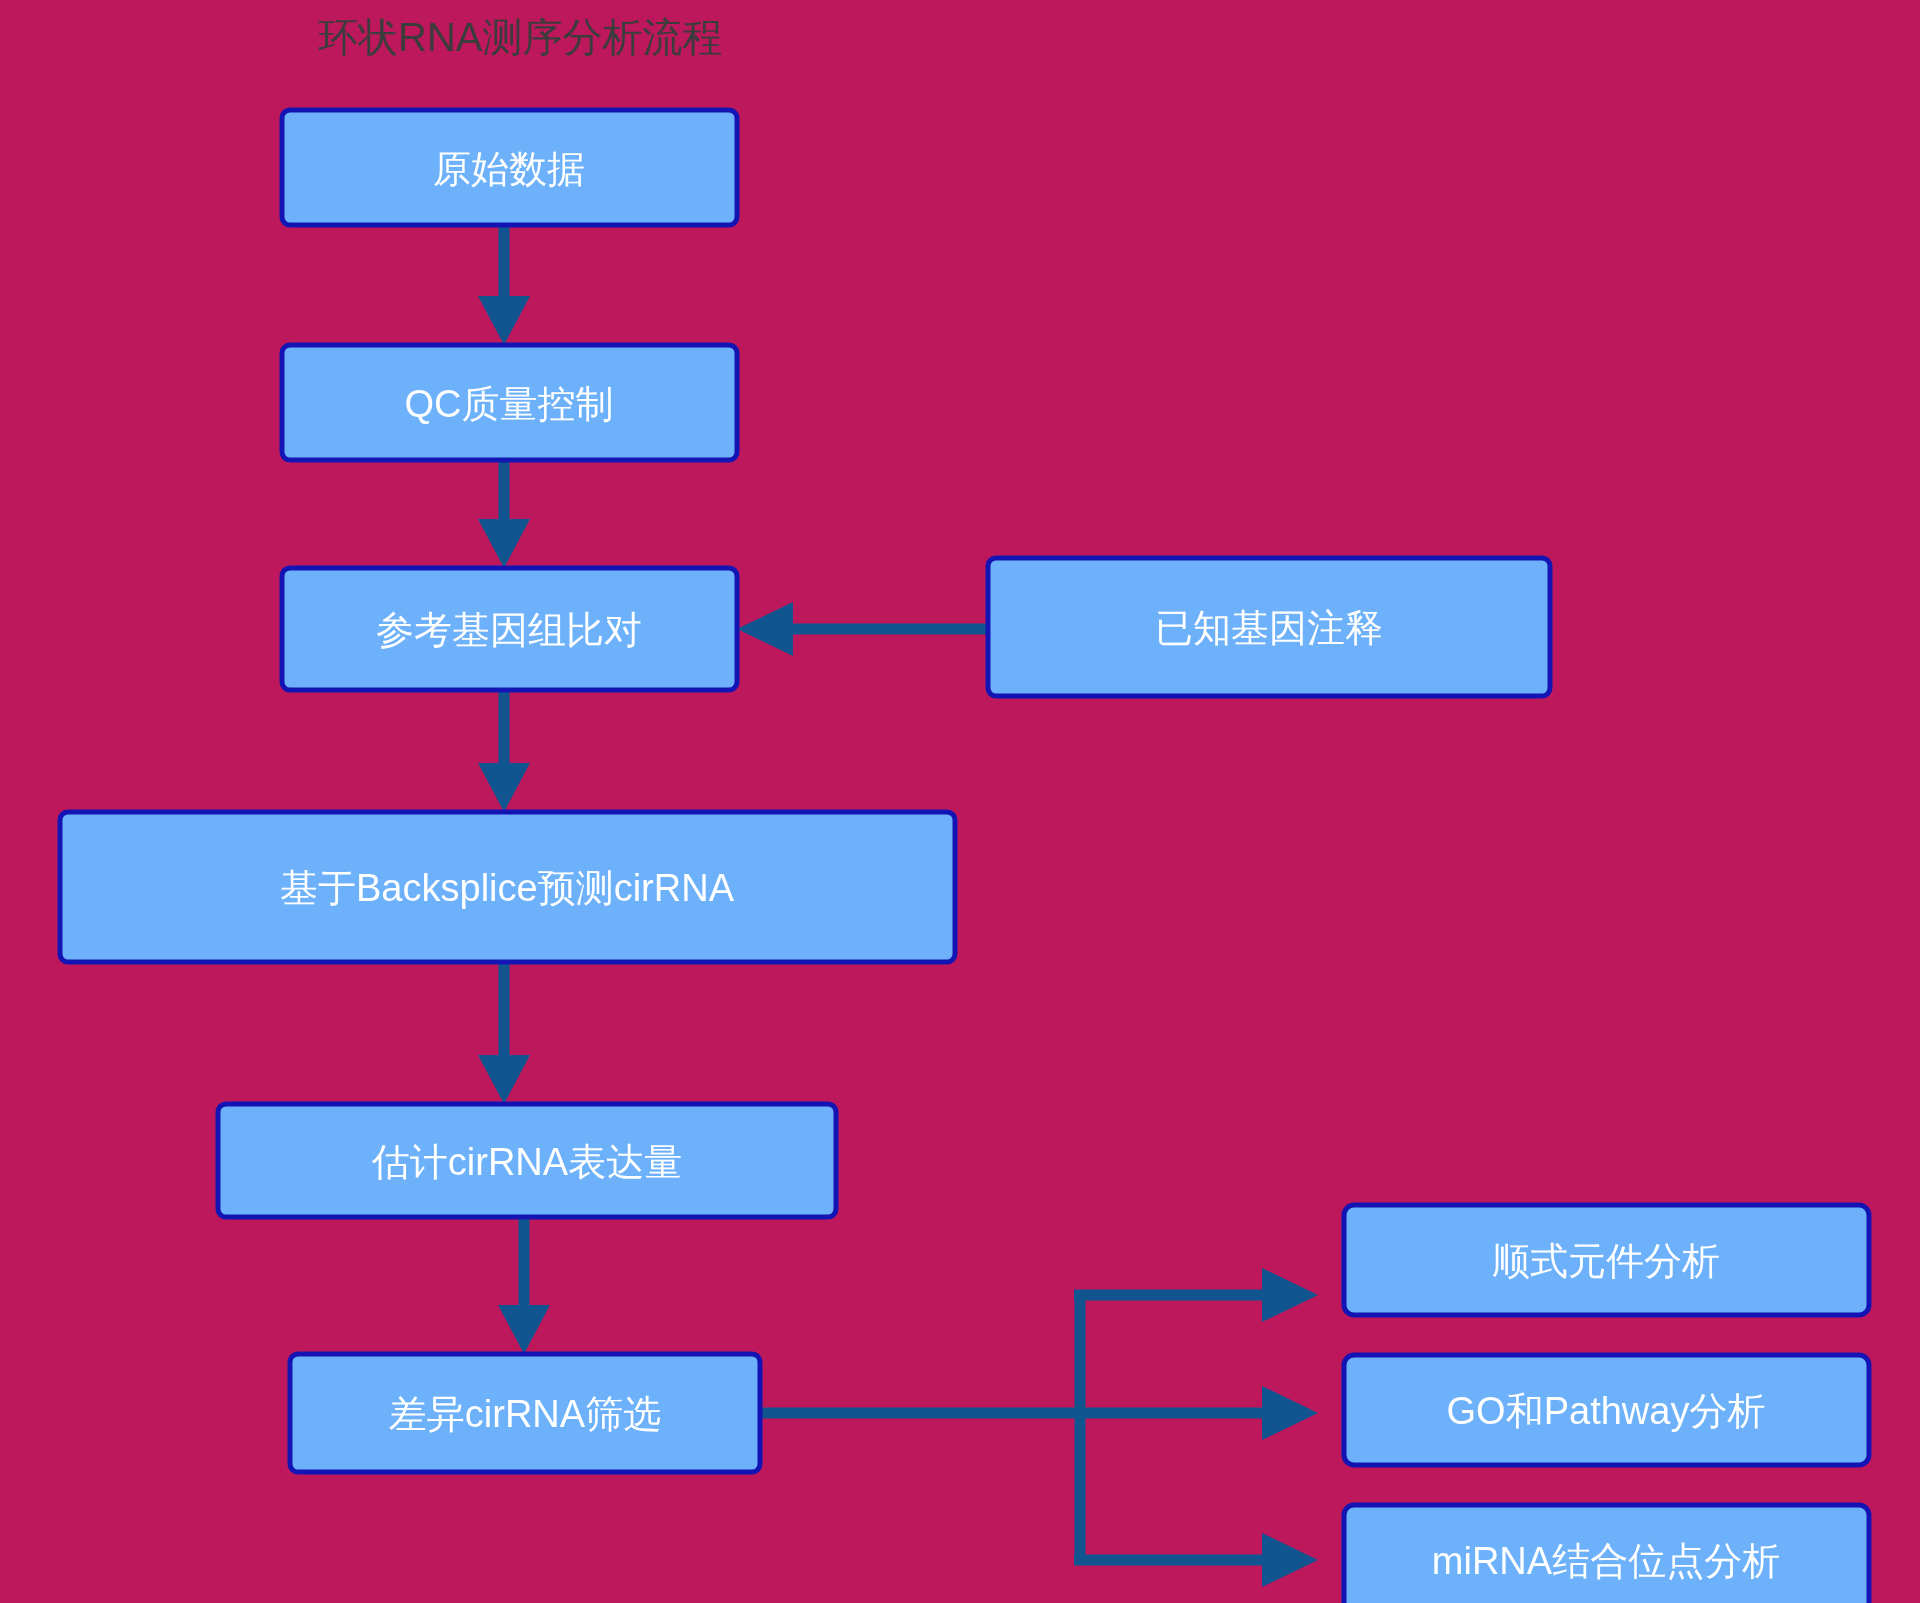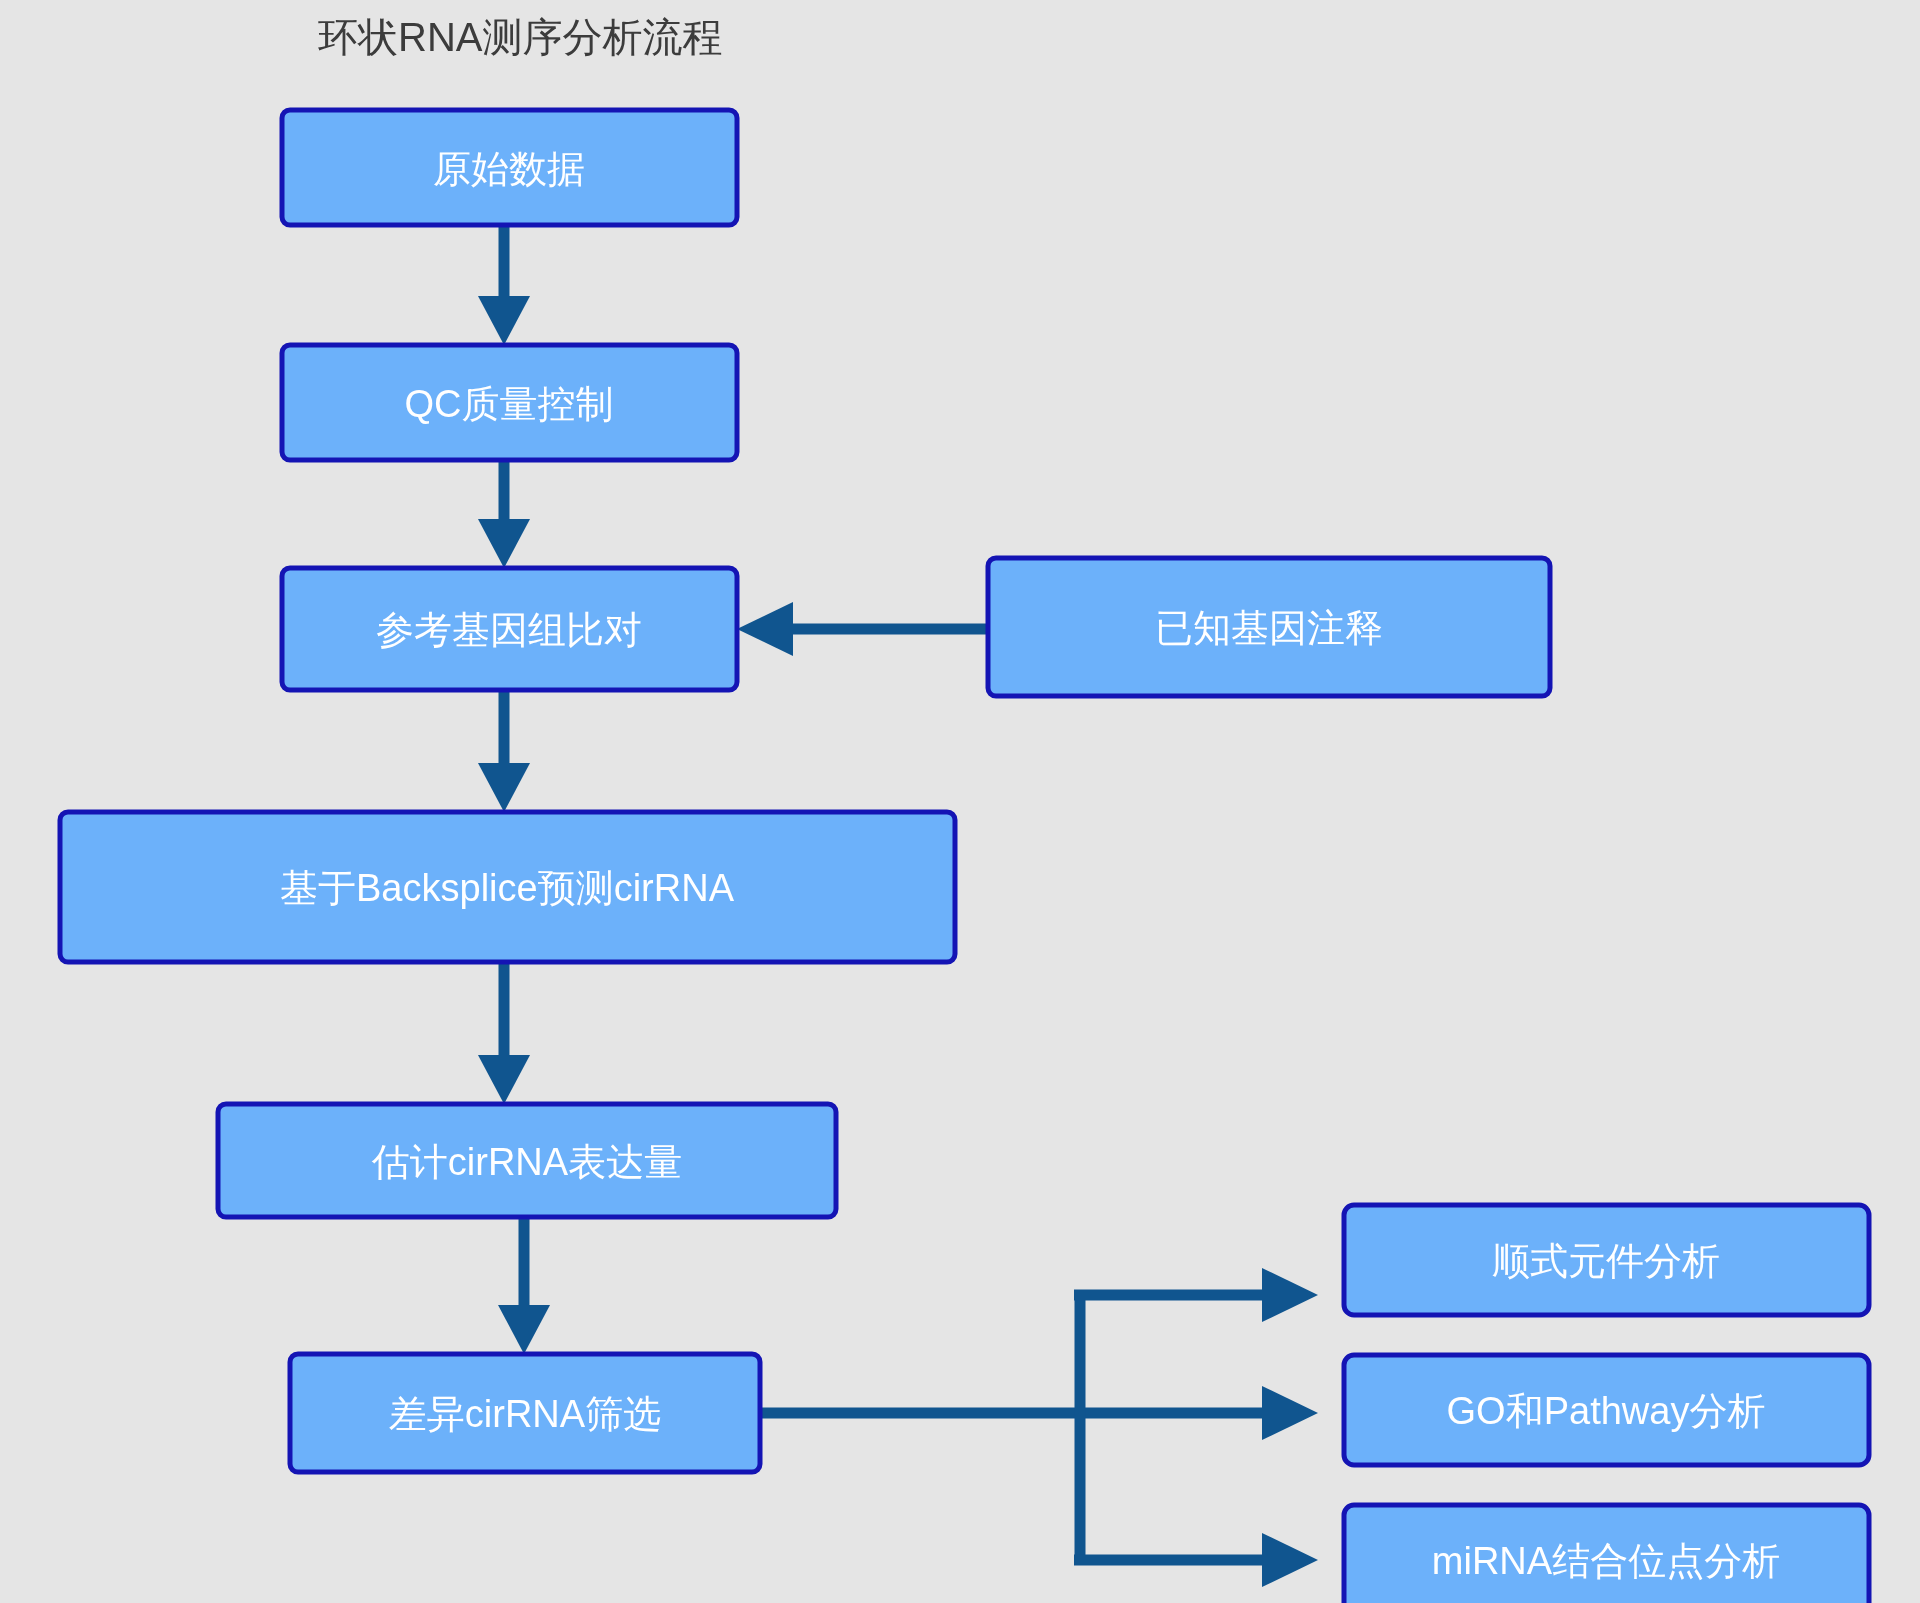--- a/index.html
+++ b/index.html
@@ -17,7 +17,7 @@
     position: relative;
     width: 1920px;
     height: 1603px;
-    background: #e5e5e5;
+    background: #be185d;
   }
   #flow-svg {
     position: absolute;

